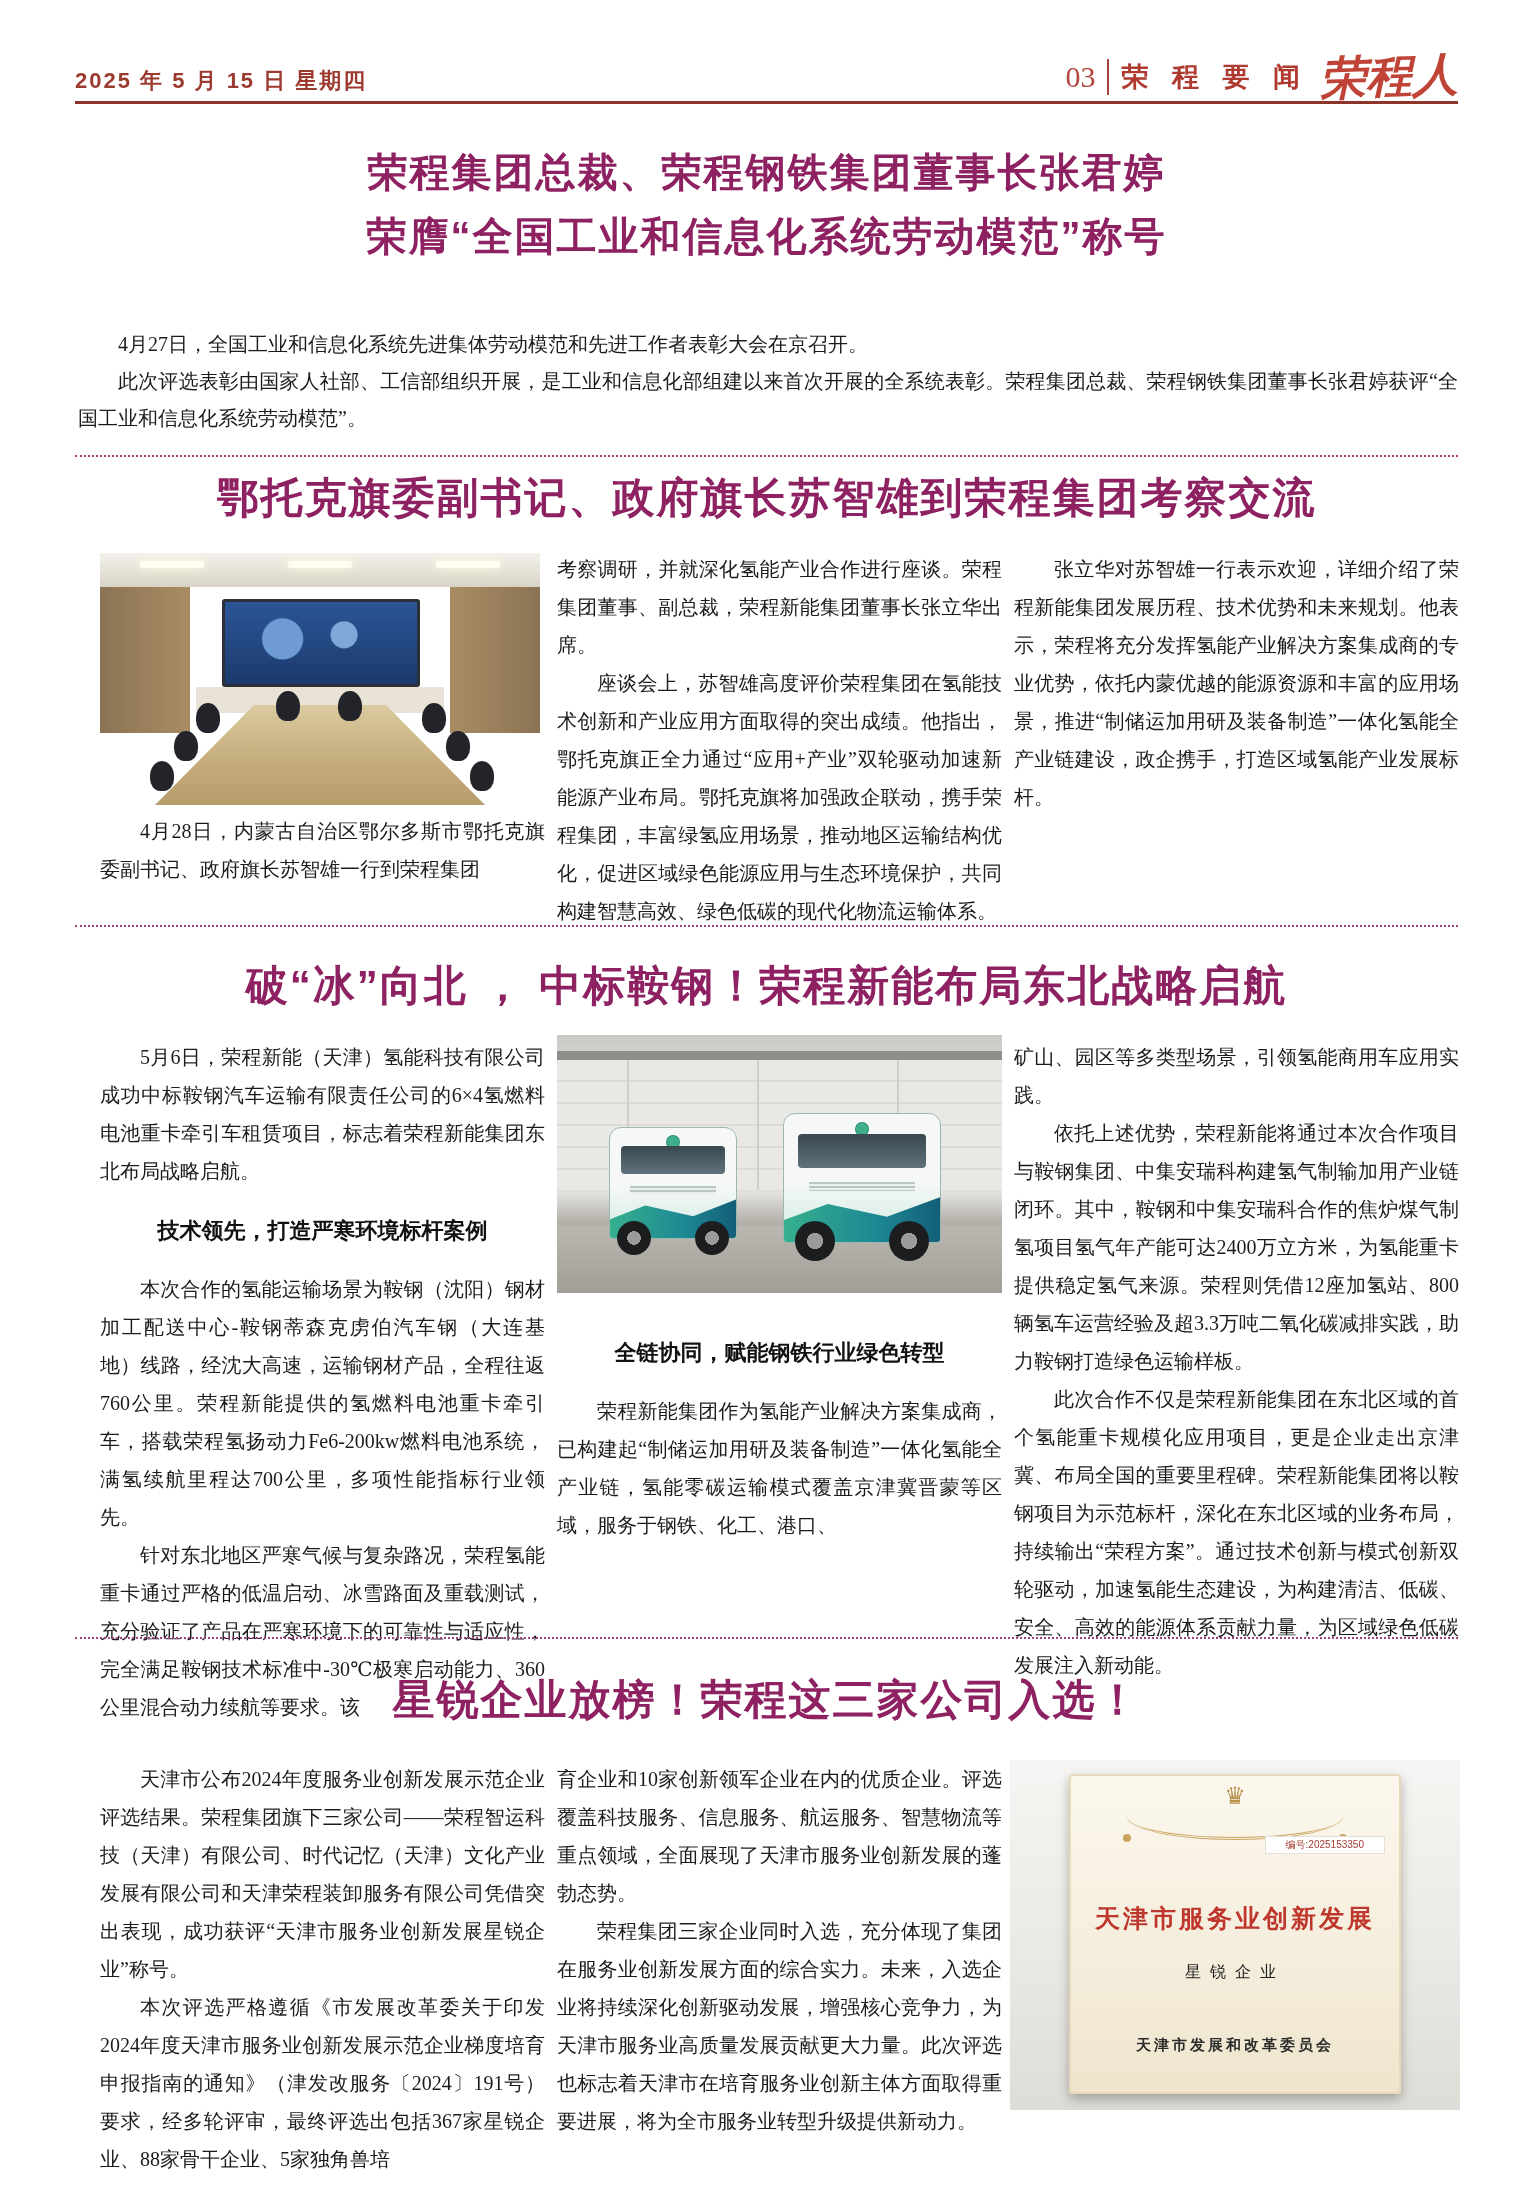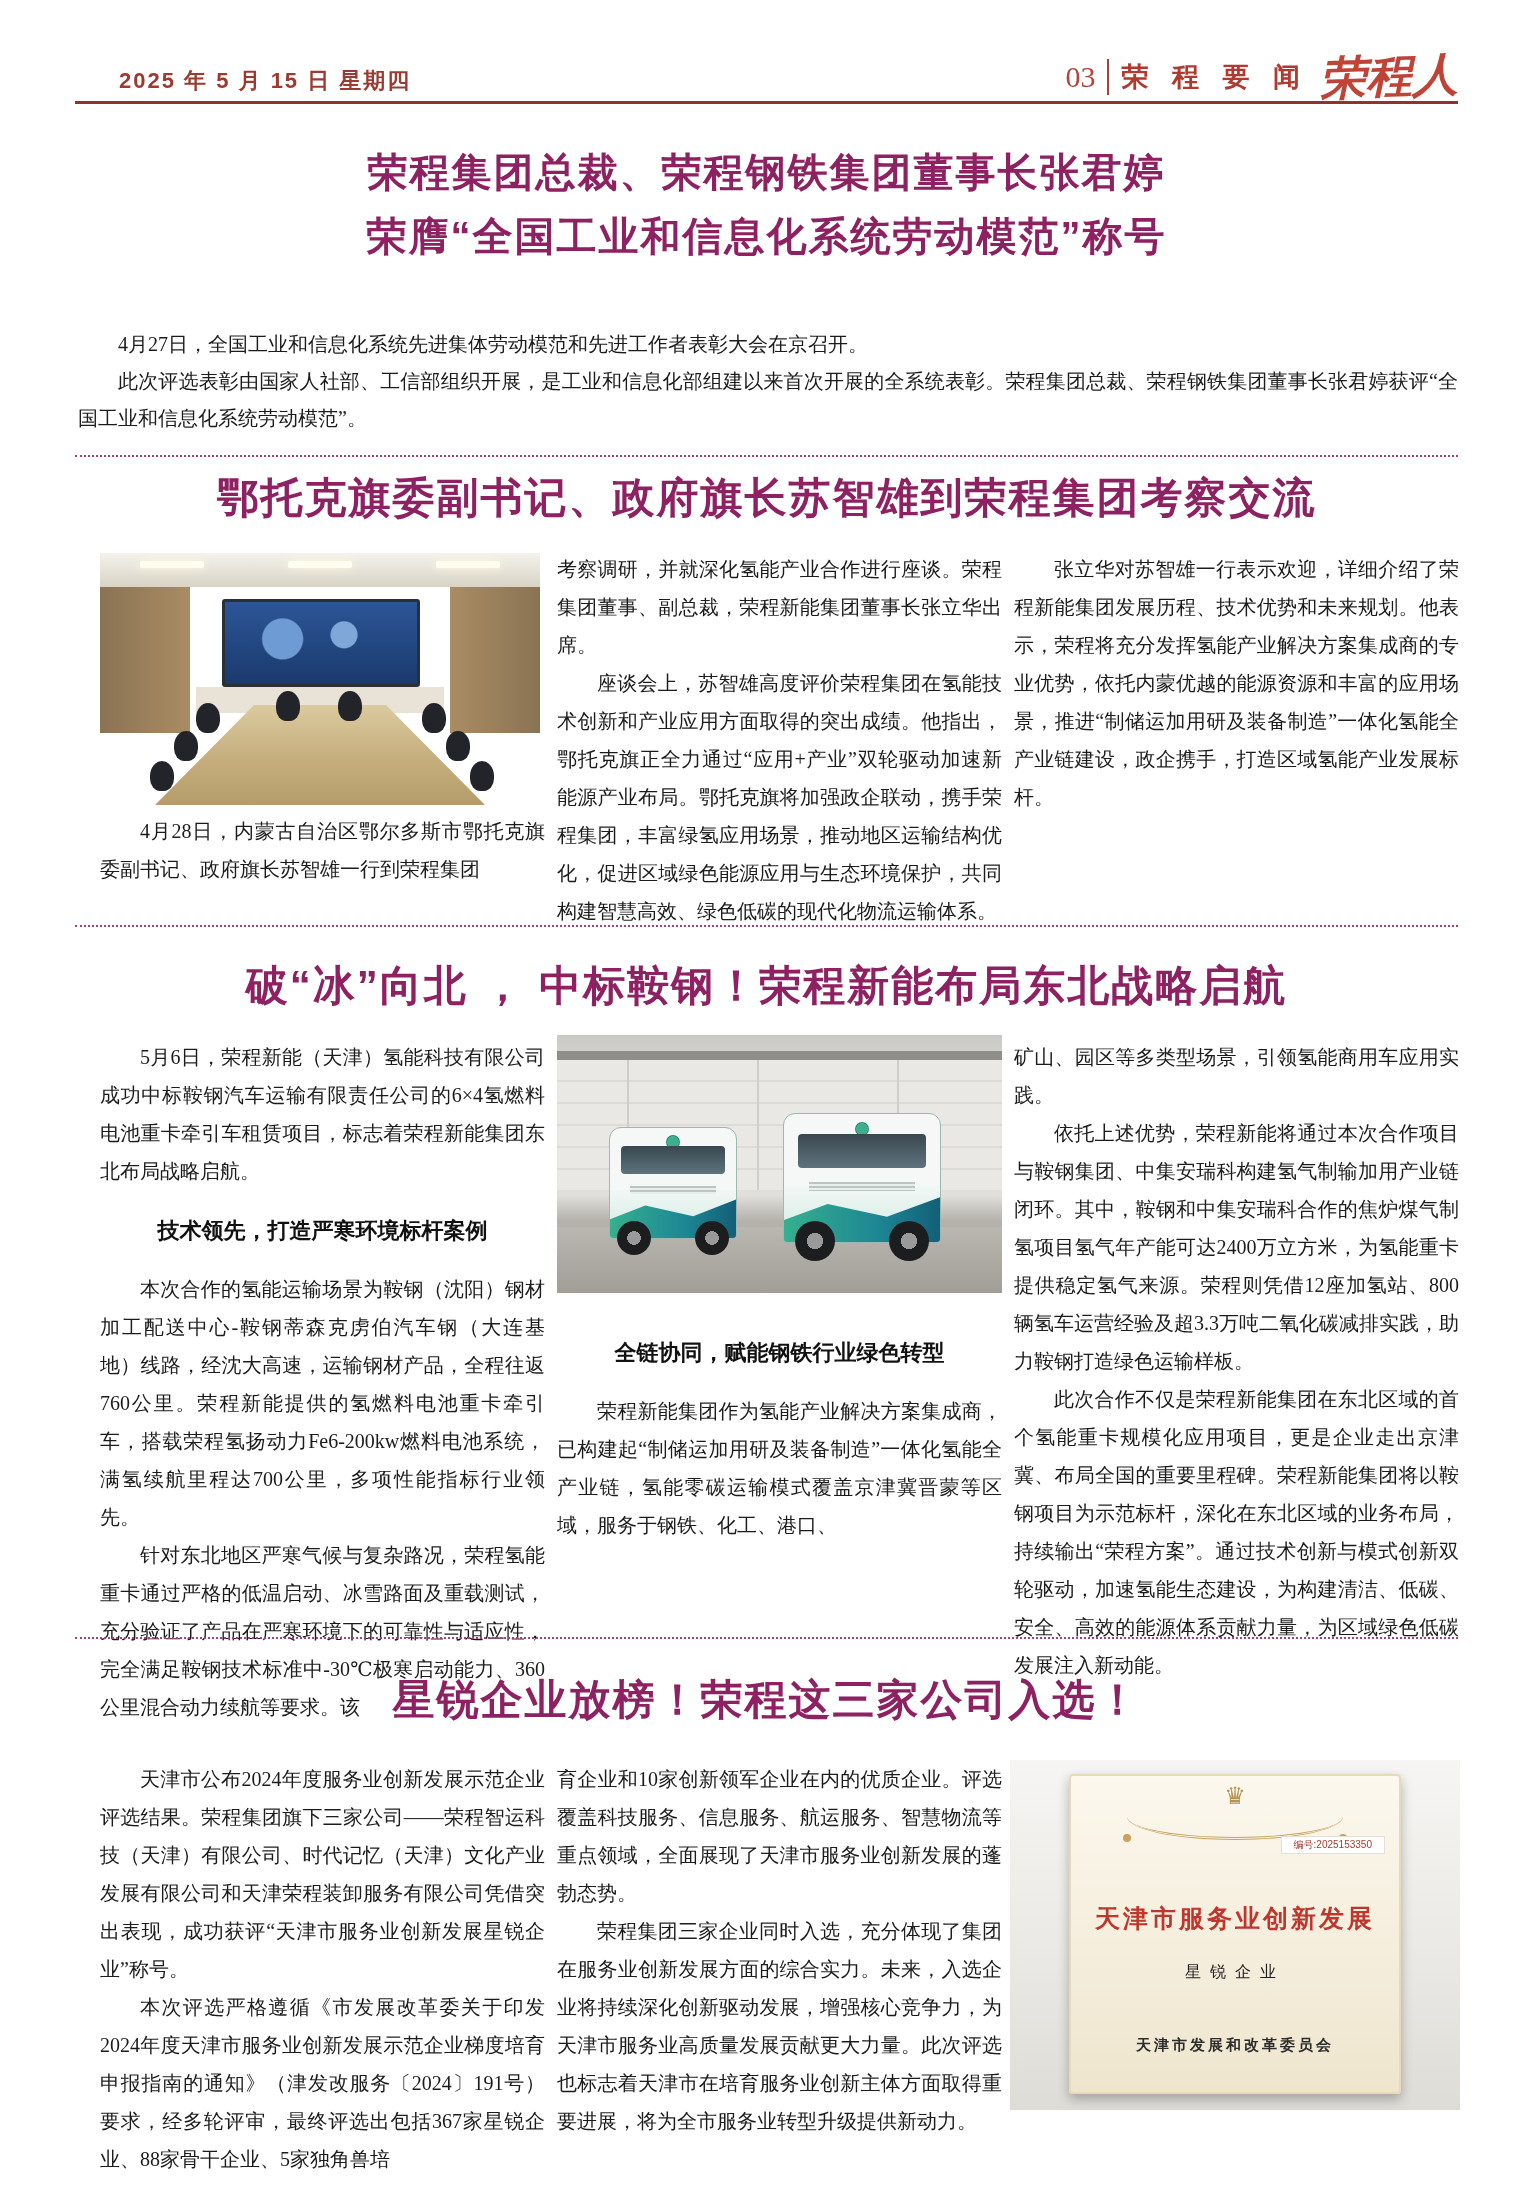--- a/index.html
+++ b/index.html
@@ -8,7 +8,7 @@
   .page { position:absolute; inset:0; background:#ffffff; overflow:hidden; }
 
   
-  .header { position:absolute; left:75px; right:72px; top:52px; height:48px; display:flex; justify-content:space-between; align-items:flex-end;margin-left:44px; }
+  .header { position:absolute; left:75px; right:72px; top:52px; height:48px; display:flex; justify-content:space-between; align-items:flex-end; }
   .h-date { font-family:"Liberation Sans","DejaVu Sans",sans-serif; font-weight:bold; font-size:22px; color:#9c3a30; letter-spacing:2px; padding-bottom:4px; }
   .h-right { display:flex; align-items:center; gap:12px; }
   .h-pageno { font-size:30px; color:#b2453c; font-family:"Liberation Serif",serif; }

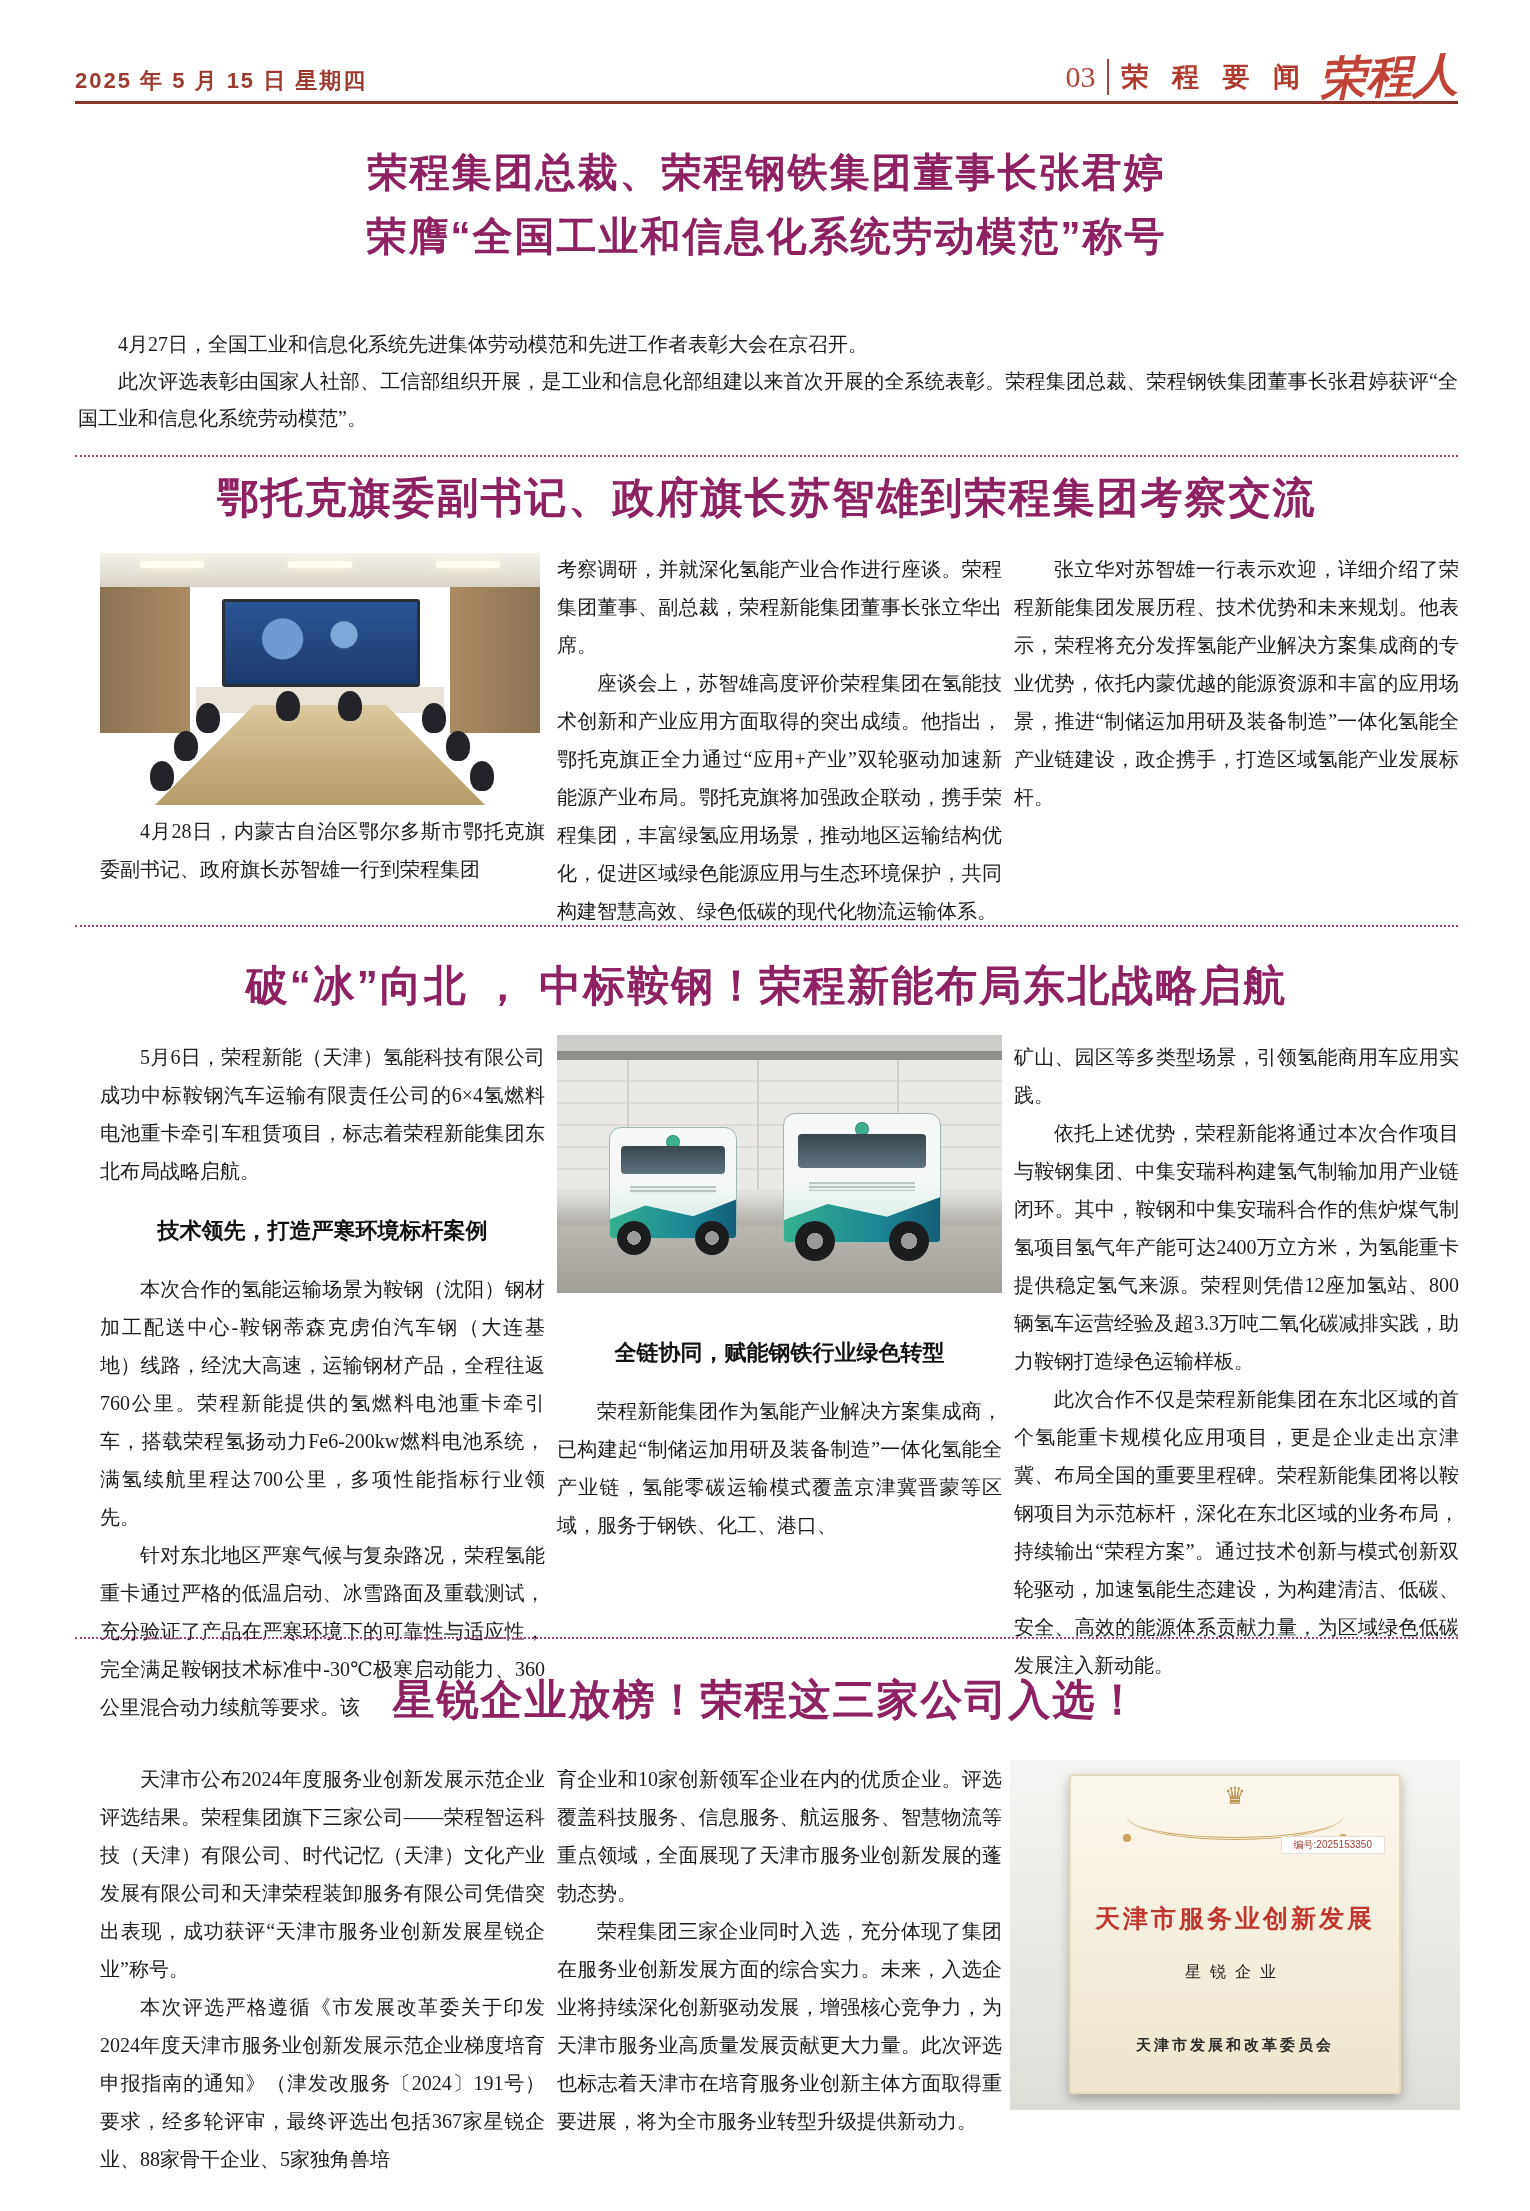--- a/index.html
+++ b/index.html
@@ -81,7 +81,7 @@
     border-bottom:3px double #c9a25e; border-radius:0 0 50% 50%/0 0 90% 90%; }
   .filigree::before,.filigree::after { content:""; position:absolute; bottom:-5px; width:8px; height:8px; border-radius:50%; background:#c9a25e; }
   .filigree::before { left:-4px; } .filigree::after { right:-4px; }
-  .cert-serial { position:absolute; top:62px; right:16px; background:#ffffff; border:1px solid #e3e0da; padding:1px 12px;
+  .cert-serial { position:absolute; top:62px; right:16px; background:#ffffff; border:1px solid #e3e0da; padding:1px 20px;
     font-size:10px; color:#a33c32; font-family:"Liberation Sans",sans-serif; }
   .cert-line1 { position:absolute; top:128px; left:0; right:0; text-align:center; font-weight:bold;
     font-size:25px; color:#bf372c; letter-spacing:3px; }

